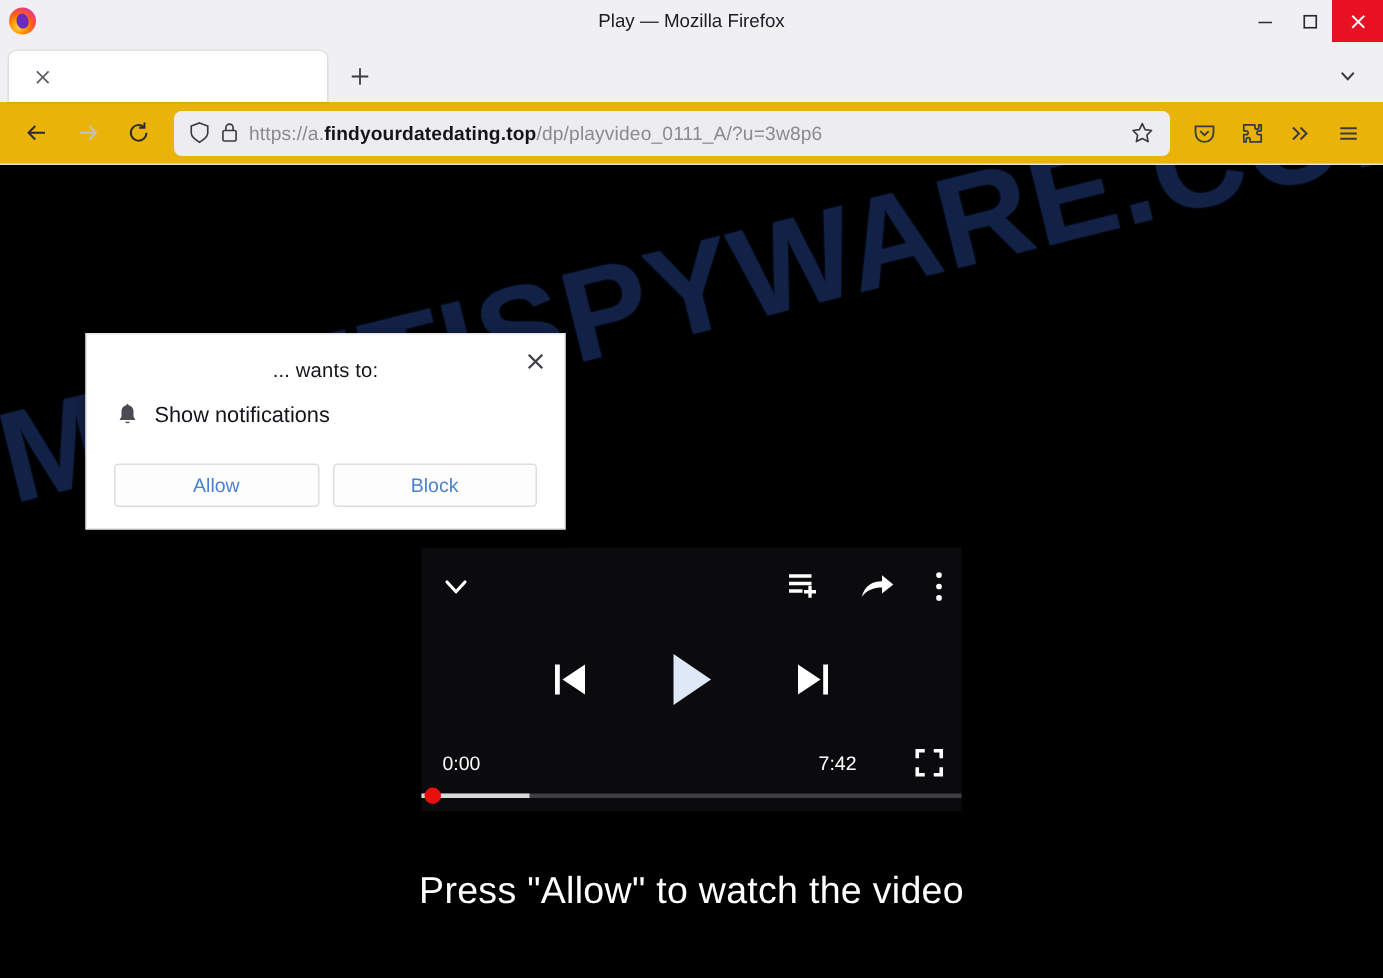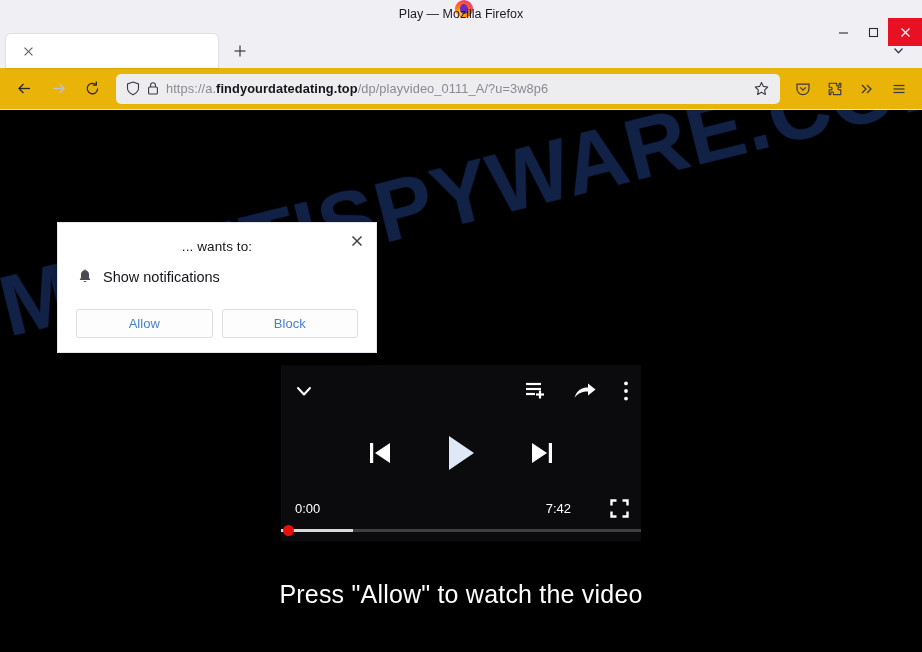--- a/index.html
+++ b/index.html
@@ -15,7 +15,7 @@
 
   #titlebar {
     position: relative; height: 28px; background: #f0f0f4;
-    display: flex; align-items: center; border-bottom: 0px solid #d8d8dc; flex-direction: column;
+    display: flex; align-items: center; border-bottom: 0px solid #d8d8dc;
   }
   #ff-logo { width: 18px; height: 18px; margin-left: 6px; position: relative; flex: none; }
   #ff-logo .outer {

